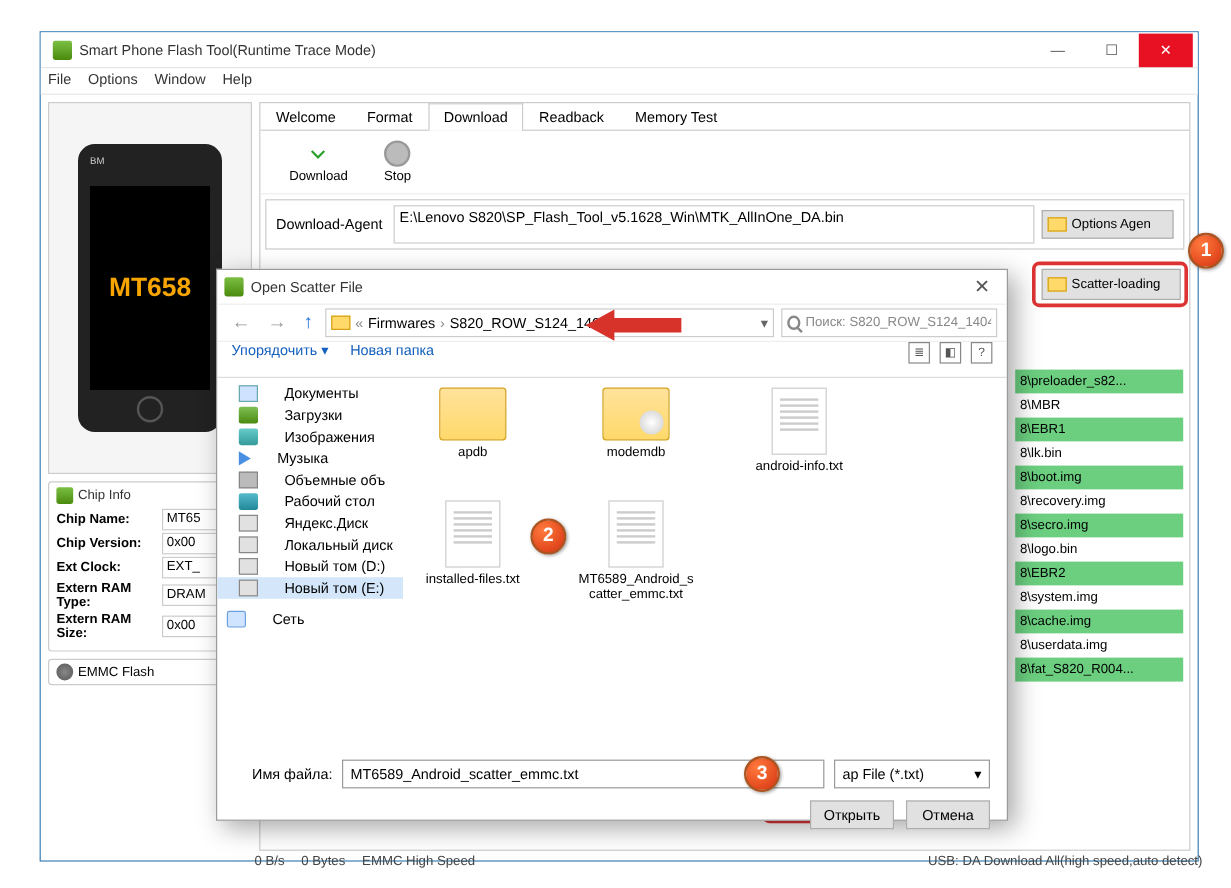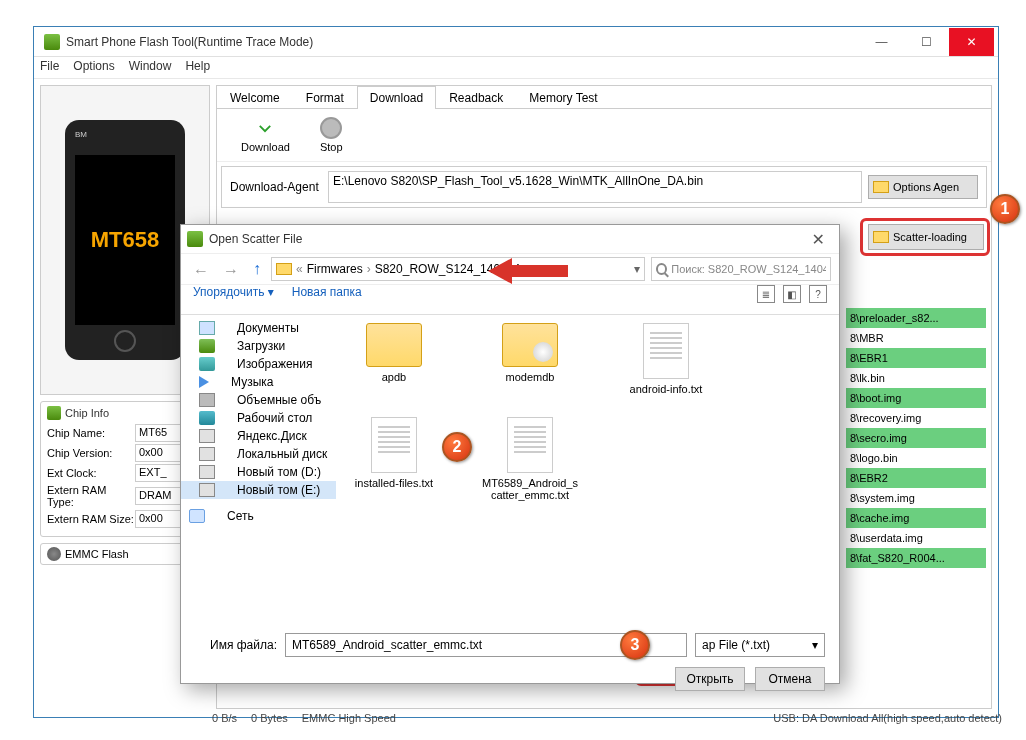--- a/index.html
+++ b/index.html
@@ -29,7 +29,7 @@
 .chip-info .header { display: flex; align-items: center; gap: 4px; margin-bottom: 4px; color: #333; }
 .chip-info .header .picon { width: 14px; height: 14px; background: linear-gradient(#7bc043,#4a8a0d); border-radius: 2px; }
 .chip-row { display: flex; align-items: center; margin: 2px 0; }
-.chip-row .lbl { width: 88px; }
+.chip-row .lbl { width: 88px; font-weight: bold; }
 .chip-row .val { flex: 1; border: 1px solid #ccc; background: #fff; padding: 1px 3px; height: 18px; overflow: hidden; white-space: nowrap; }
 
 .emmc-header { border: 1px solid #ccc; border-radius: 3px; padding: 3px 6px; font-size: 11px; display: flex; align-items: center; gap: 4px; }

